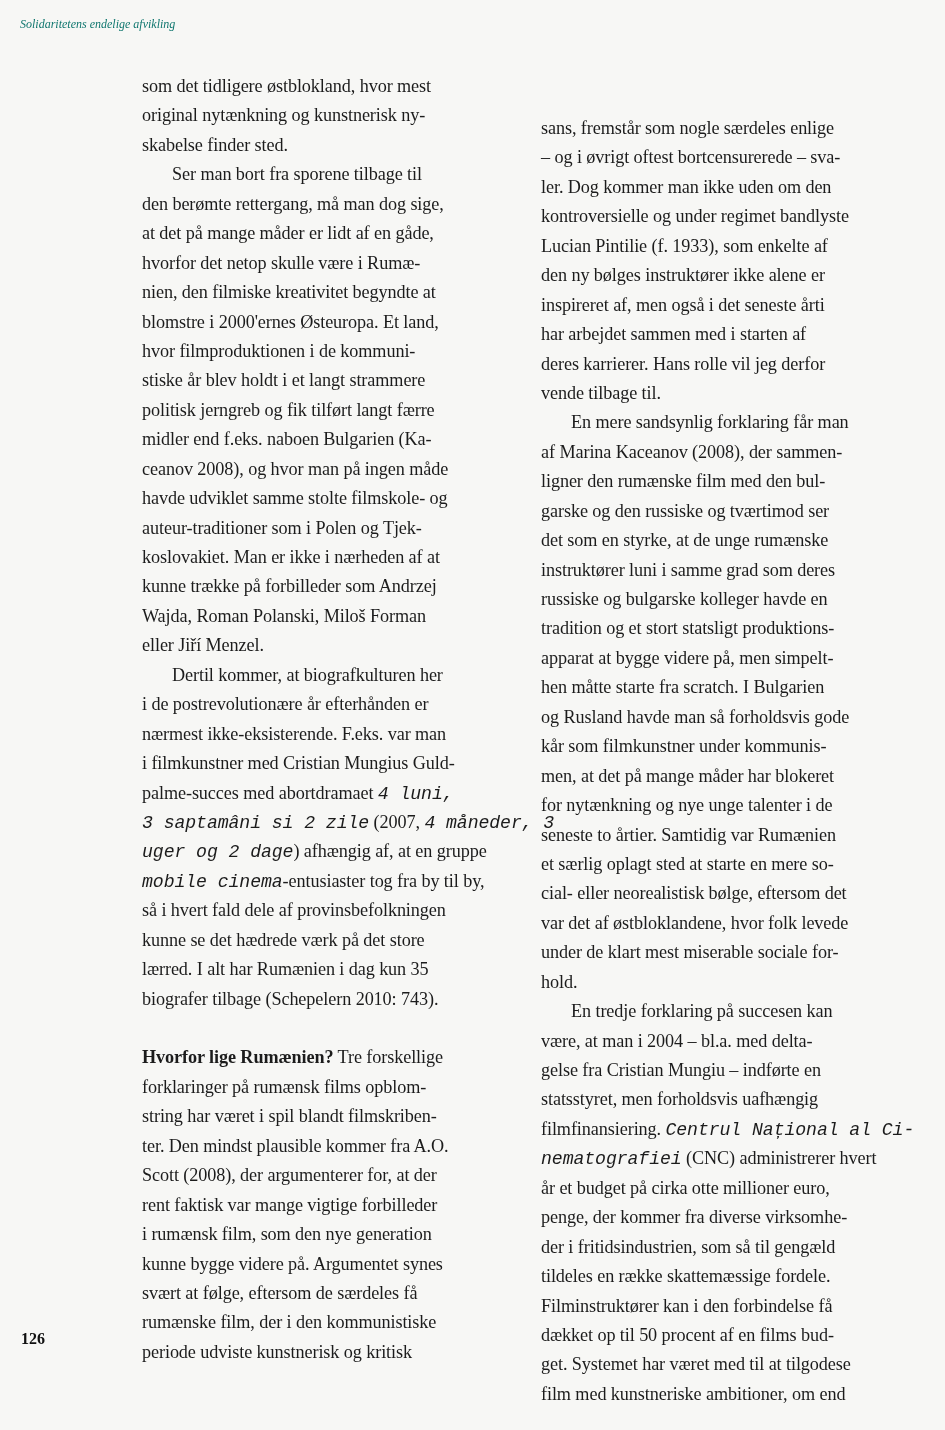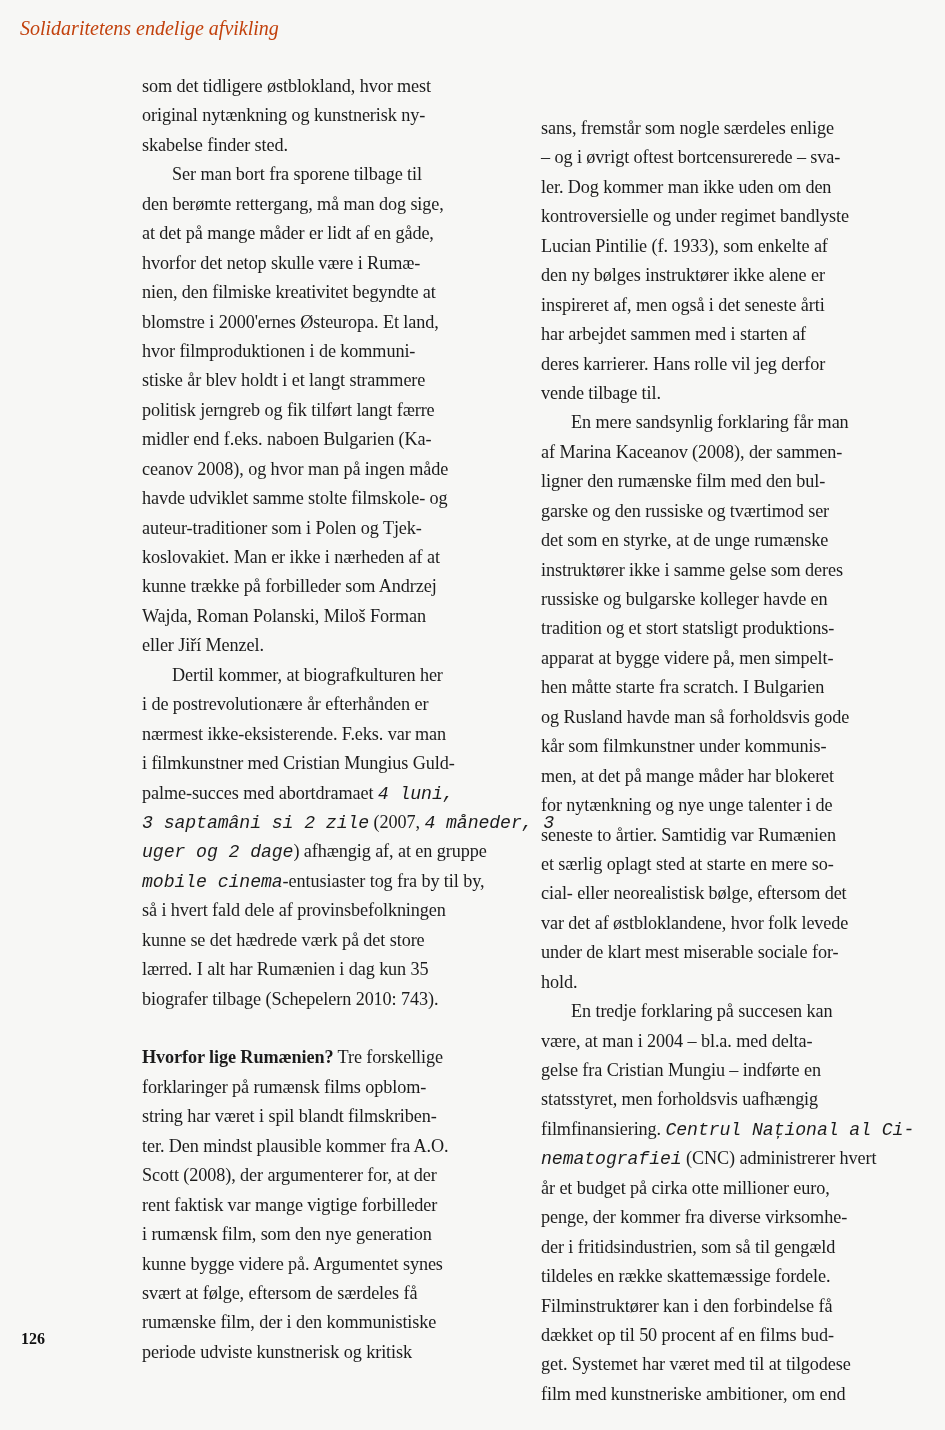--- a/index.html
+++ b/index.html
@@ -5,7 +5,7 @@
   html, body { margin:0; padding:0; }
   body { width:945px; height:1430px; background:#f7f7f5; position:relative; overflow:hidden;
          font-family:"Liberation Serif","DejaVu Serif",serif; color:#1c1c1c; }
-  .running-head { position:absolute; left:20px; top:17px; font-size:20px; font-style:italic; color:#c2410c; }
+  .running-head { position:absolute; left:20px; top:17px; font-size:12px; font-style:italic; color:#0f766e; }
   .col { position:absolute; top:72px; }
   .col-left { left:142px; width:360px; }
   .col-right { left:541px; width:370px;margin-top:42px; }

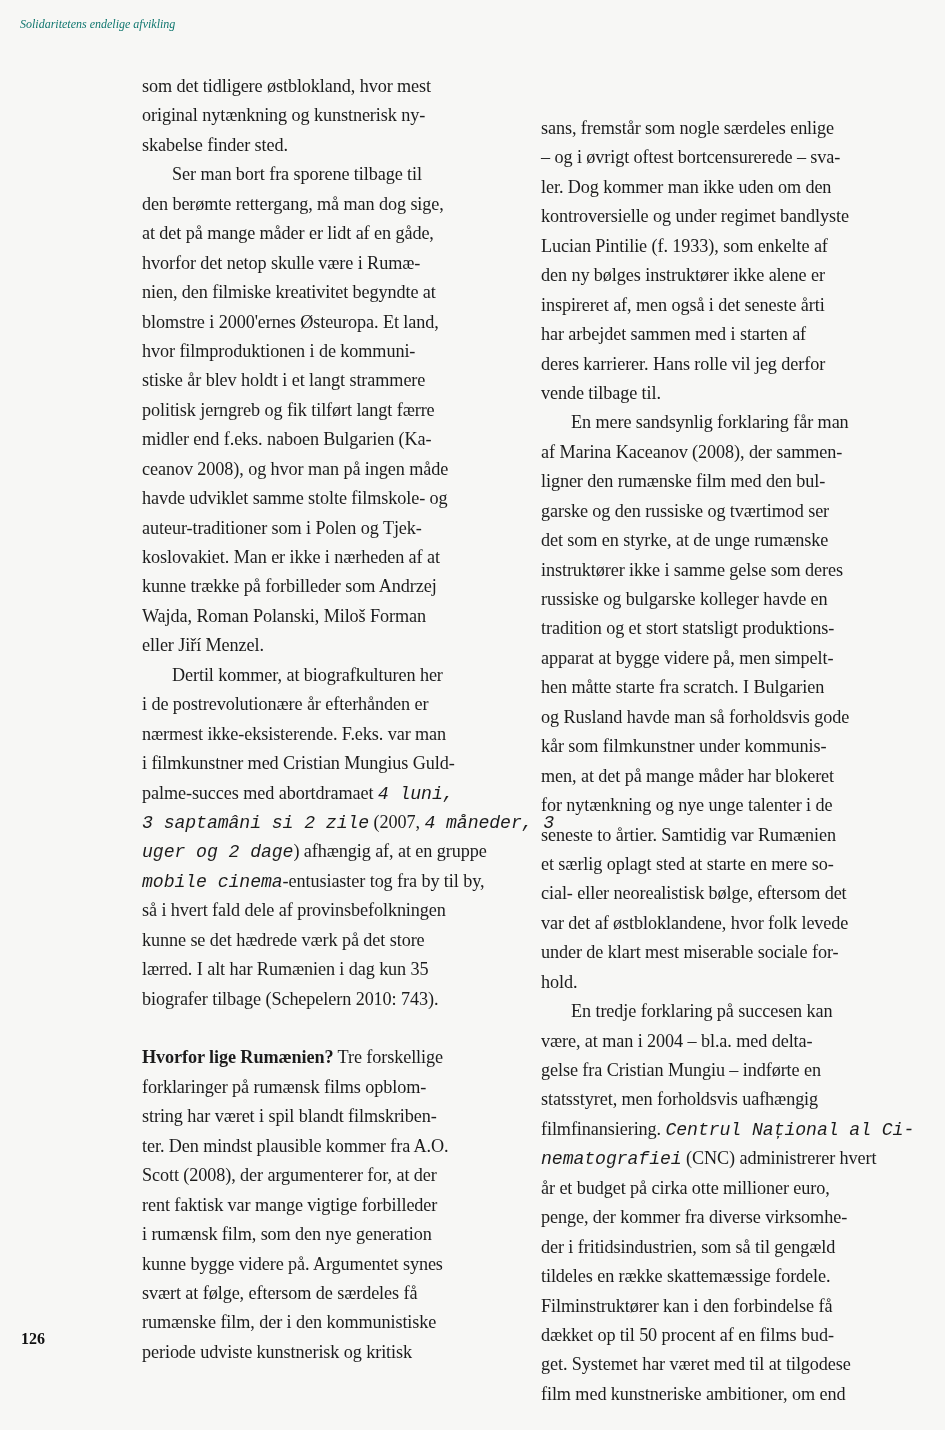--- a/index.html
+++ b/index.html
@@ -84,7 +84,7 @@
   <div class="line">ligner den rumænske film med den bul-</div>
   <div class="line">garske og den russiske og tværtimod ser</div>
   <div class="line">det som en styrke, at de unge rumænske</div>
-  <div class="line">instruktører ikke i samme gelse som deres</div>
+  <div class="line">instruktører luni i samme grad som deres</div>
   <div class="line">russiske og bulgarske kolleger havde en</div>
   <div class="line">tradition og et stort statsligt produktions-</div>
   <div class="line">apparat at bygge videre på, men simpelt-</div>

